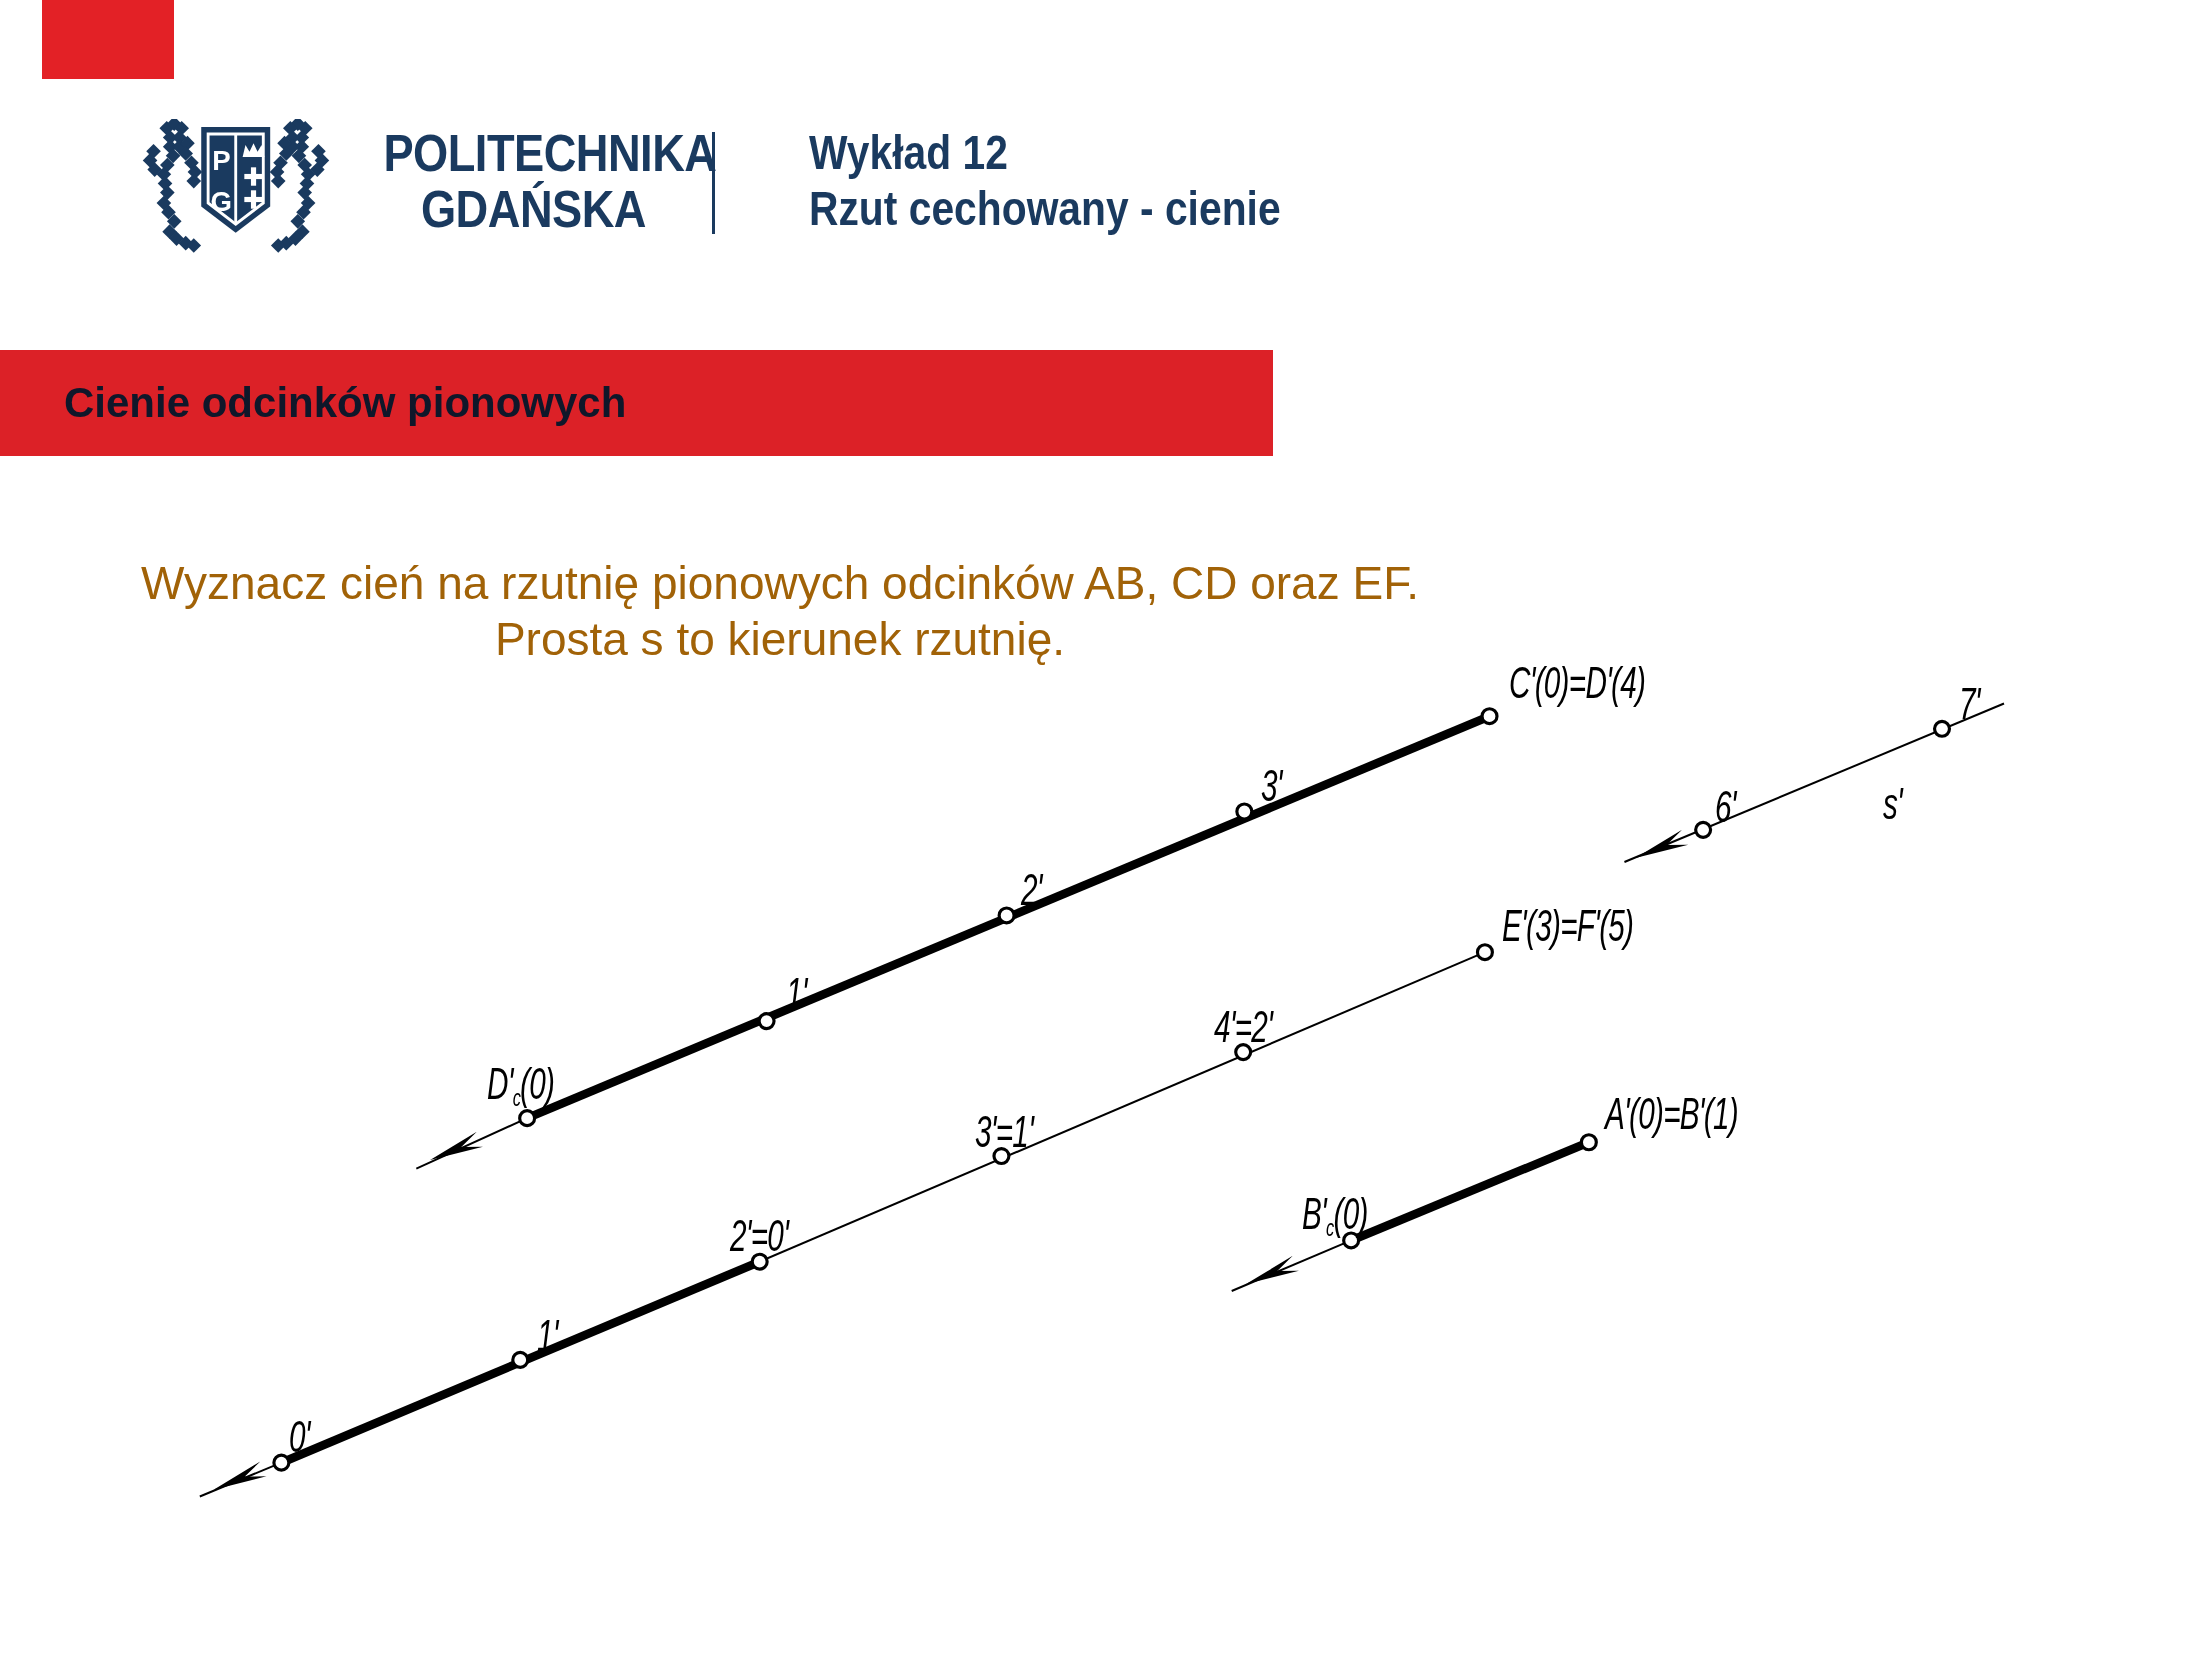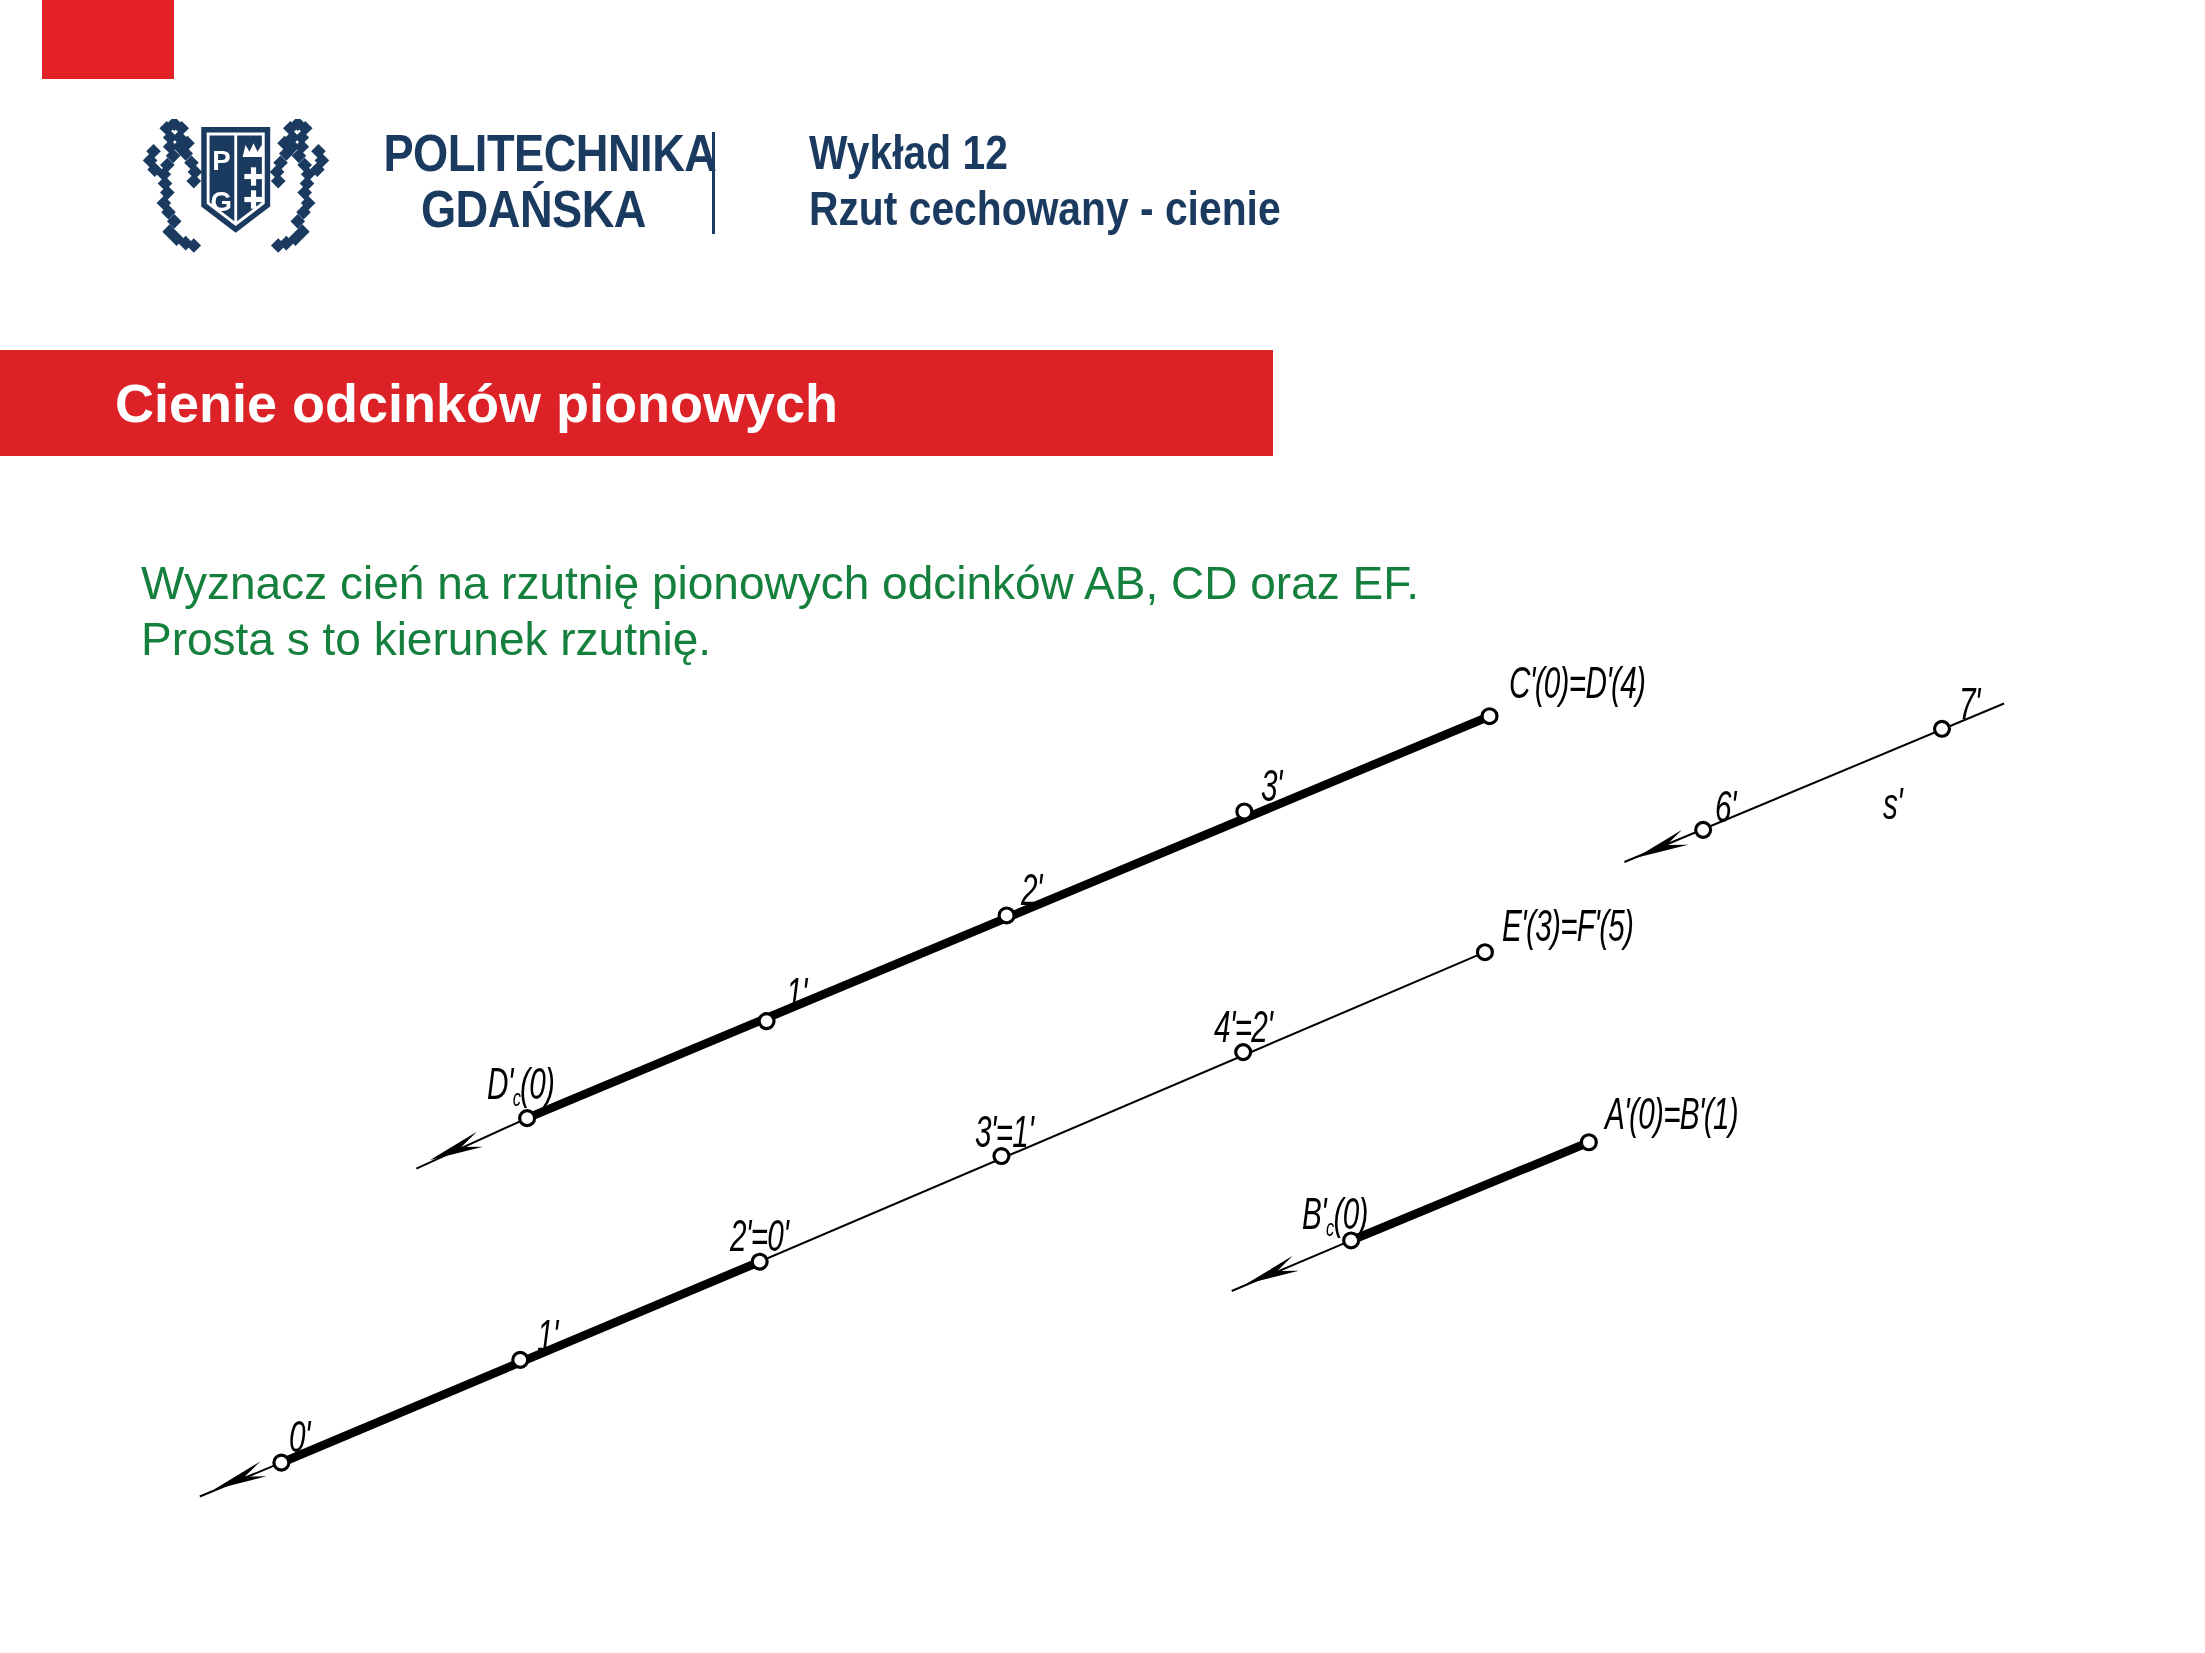--- a/index.html
+++ b/index.html
@@ -18,7 +18,7 @@
   
   .banner{position:absolute;left:0;top:350px;width:1273px;height:106px;background:#dc2127;
           display:flex;align-items:center;}
-  .banner-title{color:#ffffff;font-weight:bold;font-size:54px;margin-left:115px;white-space:nowrap;}
+  .banner-title{color:#0f172a;font-weight:bold;font-size:42px;margin-left:64px;white-space:nowrap;}
   
   .task{position:absolute;left:141px;top:555px;color:#15803d;font-size:46px;line-height:56px;
         white-space:nowrap;}

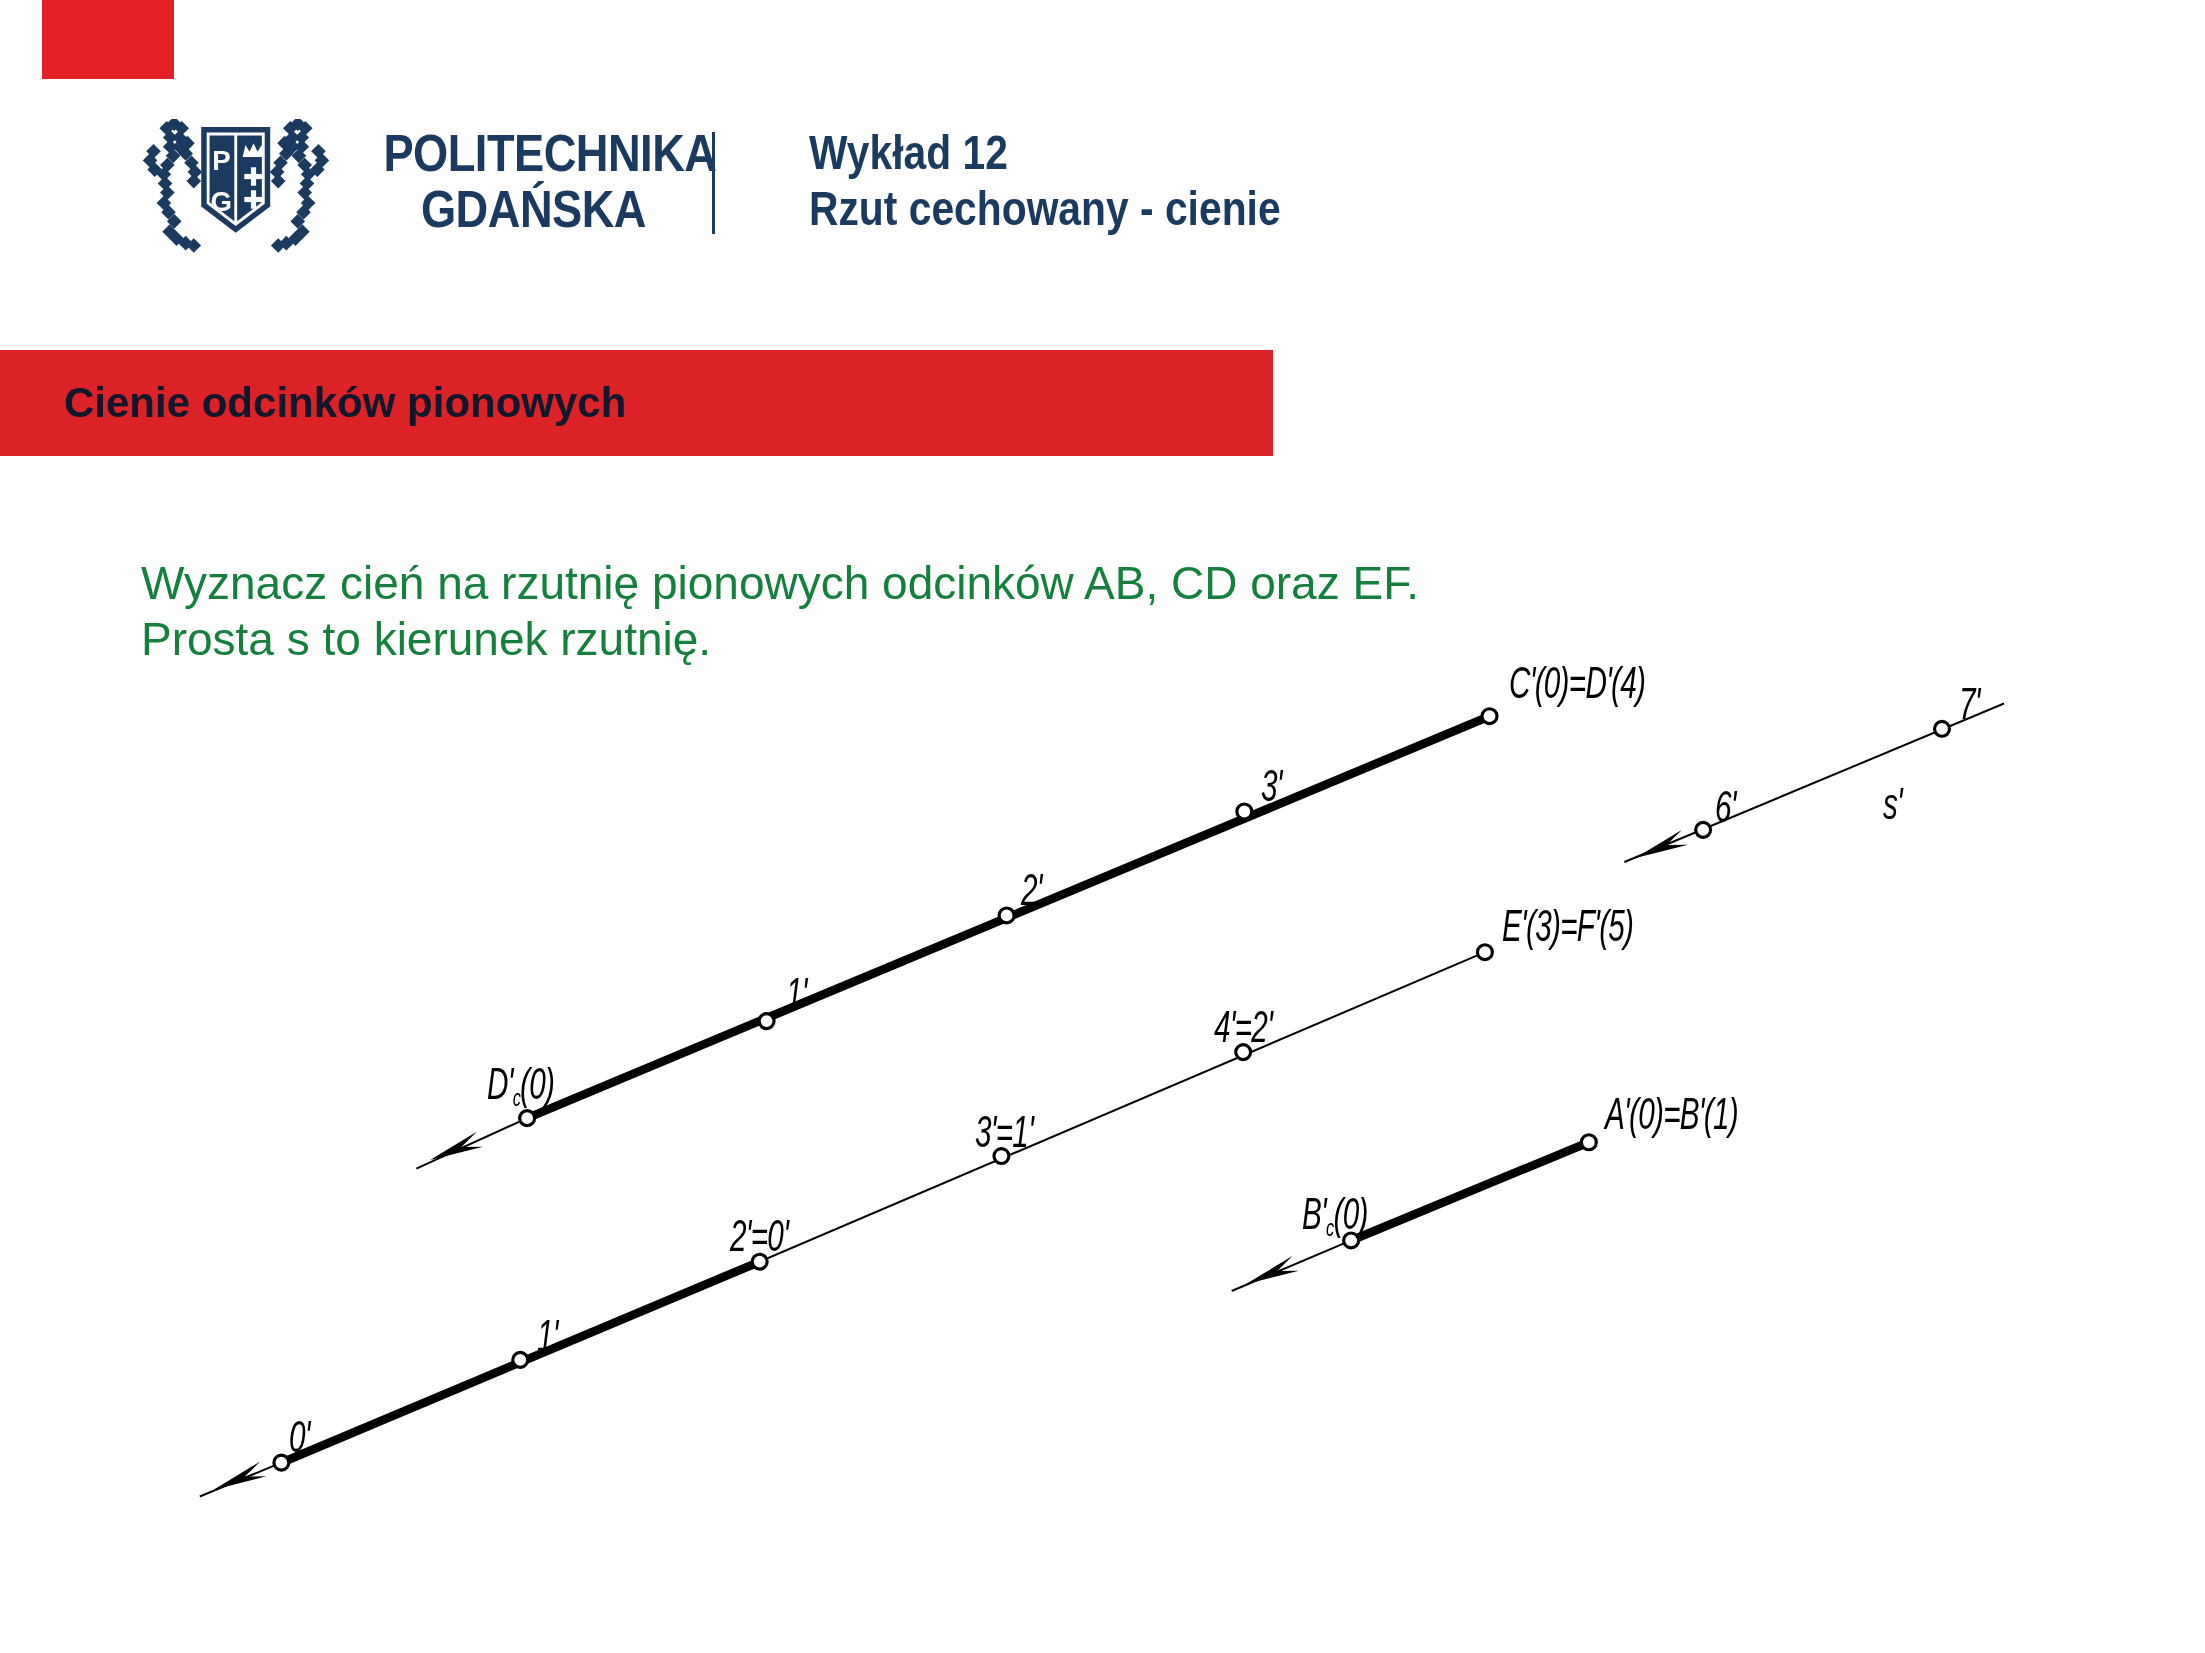--- a/index.html
+++ b/index.html
@@ -20,8 +20,8 @@
           display:flex;align-items:center;}
   .banner-title{color:#0f172a;font-weight:bold;font-size:42px;margin-left:64px;white-space:nowrap;}
   
-  .task{position:absolute;left:141px;top:555px;color:#15803d;font-size:46px;line-height:56px;
-        white-space:nowrap;}
+  .task{position:absolute;left:141px;top:555px;color:#a16207;font-size:46px;line-height:56px;
+        white-space:nowrap;text-align:center;}
   
   #diagram-svg{position:absolute;left:0;top:0;width:2205px;height:1654px;}
   #diagram-labels{position:absolute;left:0;top:0;width:2205px;height:1654px;pointer-events:none;margin-left:42px;}

